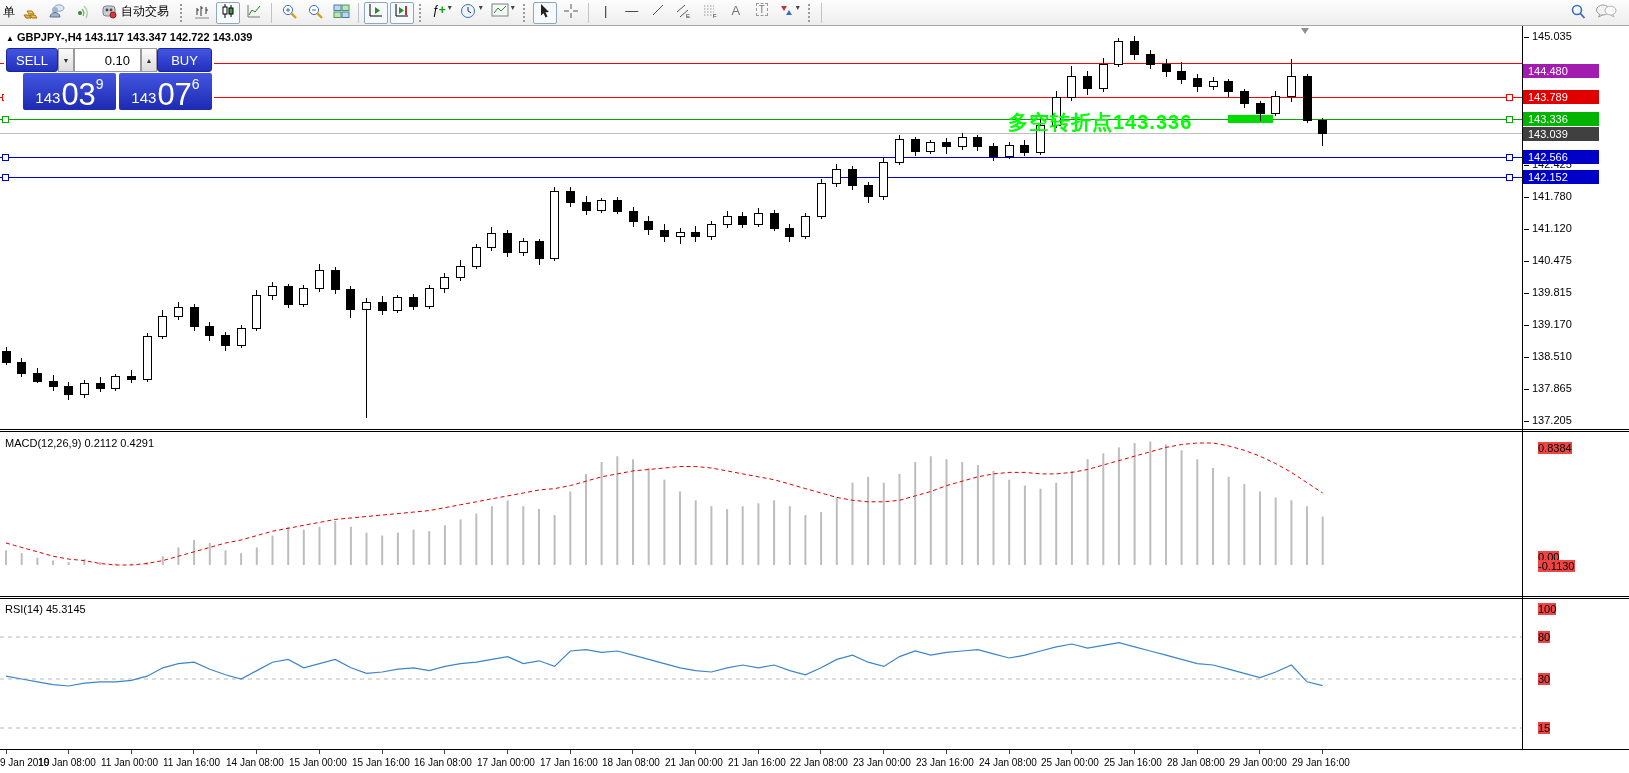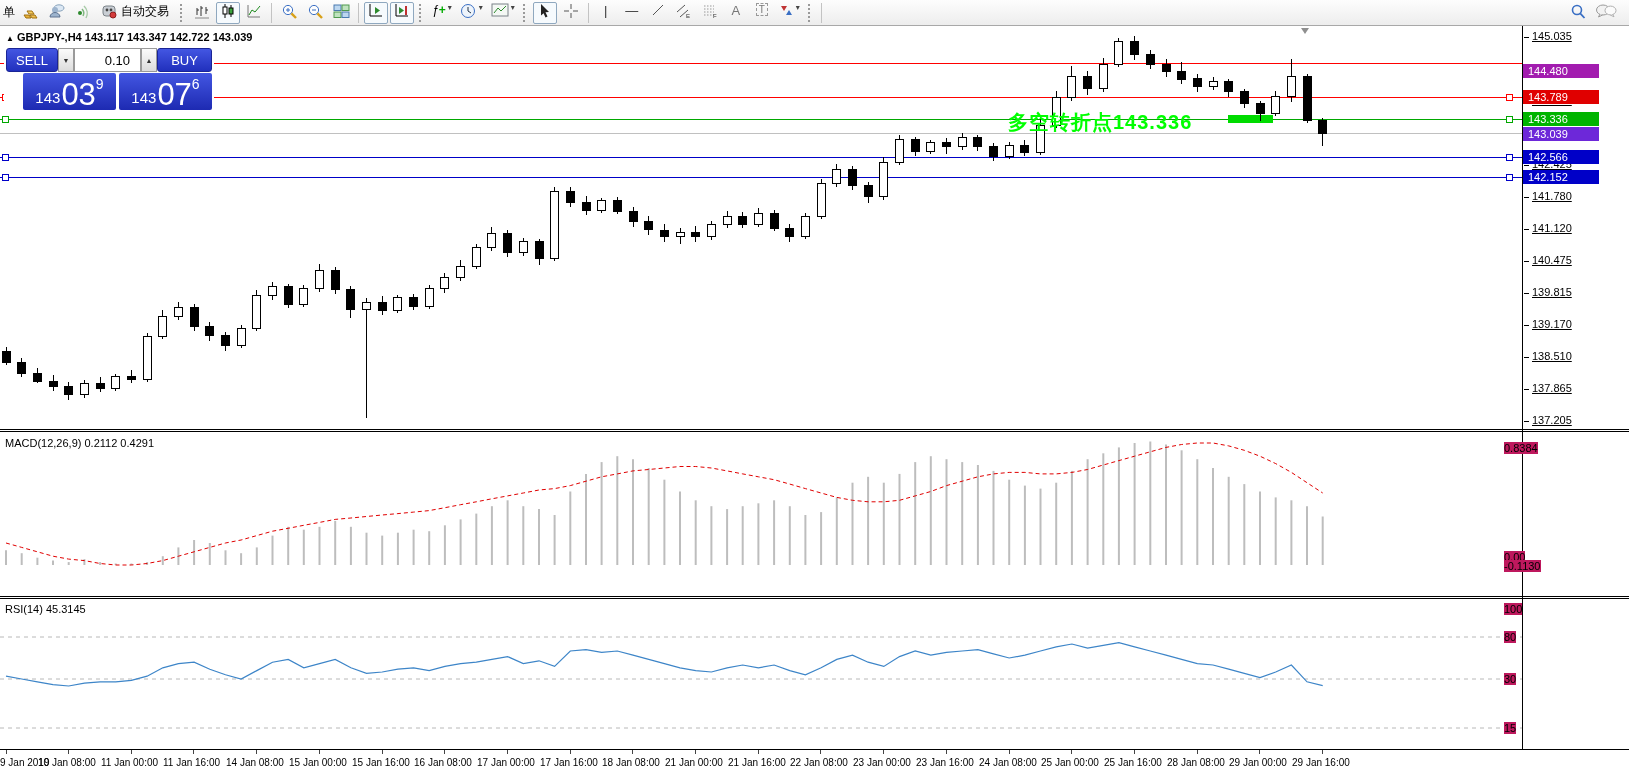--- a/index.html
+++ b/index.html
@@ -48,7 +48,7 @@
                   border-left:4px solid transparent; border-right:4px solid transparent;
                   border-top:6px solid #8f8f8f; }
   
-  .ptick { position:absolute; left:1524px; font-size:11px; white-space:nowrap;text-decoration:underline; }
+  .ptick { position:absolute; left:1524px; font-size:11px; white-space:nowrap; }
   .ptick::before { content:""; display:inline-block; width:5px; height:1px; background:#000;
                    vertical-align:middle; margin-right:3px; }
   .pbadge { position:absolute; left:1523px; width:76px; height:14px; line-height:14px;

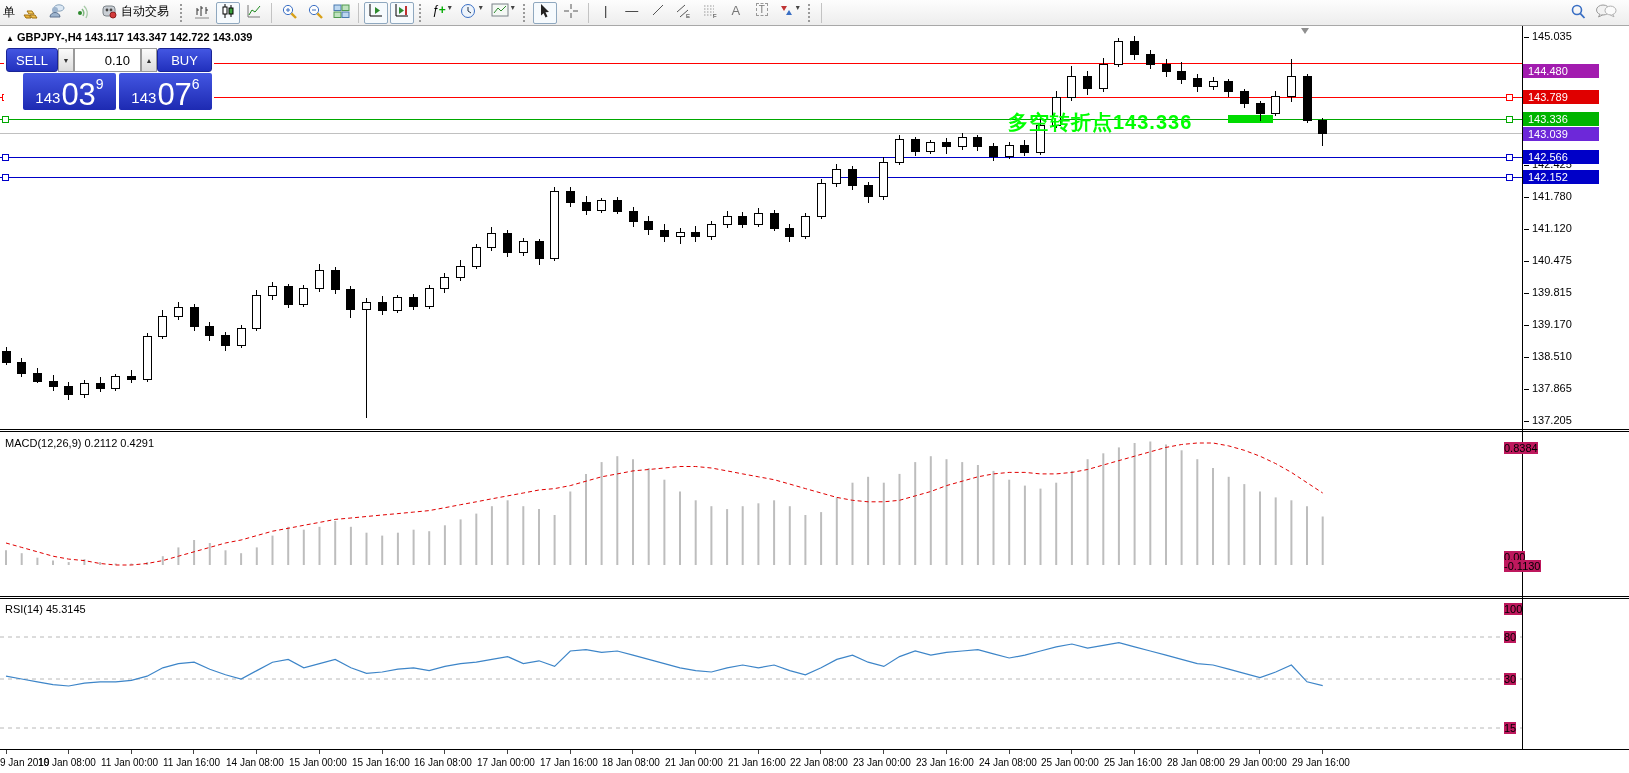--- a/index.html
+++ b/index.html
@@ -585,7 +585,7 @@
       <div class="pbadge" style="top:64px;background:#a21caf">144.480</div>
       <div class="pbadge" style="top:90px;background:#e00000">143.789</div>
       <div class="pbadge" style="top:112px;background:#00b400">143.336</div>
-      <div class="pbadge" style="top:127px;background:#6d28d9">143.039</div>
+      <div class="pbadge" style="top:127px;background:#404040">143.039</div>
       <div class="pbadge" style="top:150px;background:#0000c8">142.566</div>
       <div class="pbadge" style="top:170px;background:#0000c8">142.152</div>
       <div class="subtick" style="top:442px">0.8384</div>

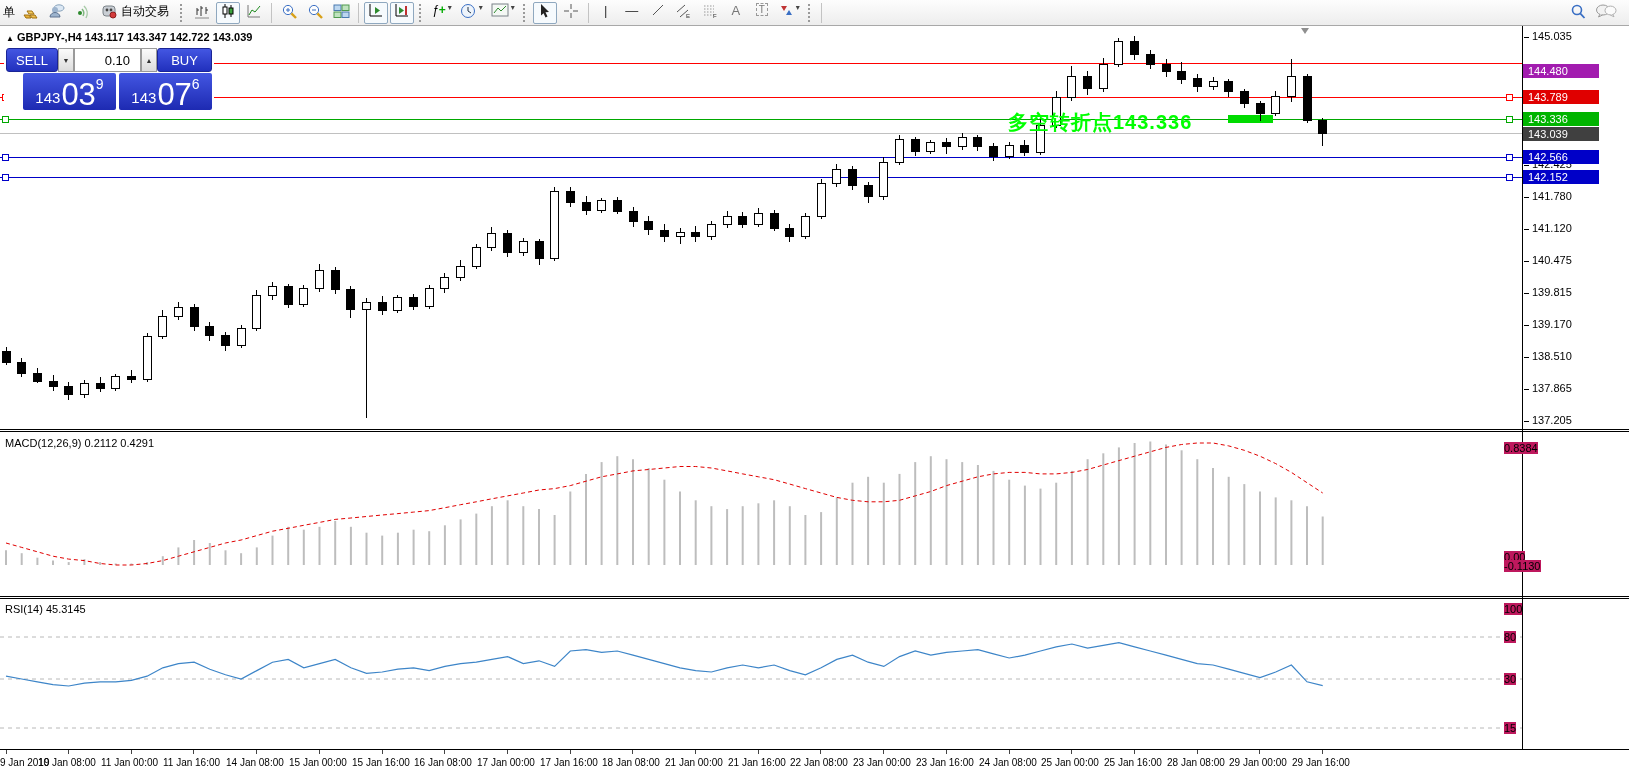--- a/index.html
+++ b/index.html
@@ -53,7 +53,7 @@
                    vertical-align:middle; margin-right:3px; }
   .pbadge { position:absolute; left:1523px; width:76px; height:14px; line-height:14px;
             font-size:11px; color:#fff; padding-left:5px; z-index:5; }
-  .subtick { position:absolute; left:1504px; font-size:11px; white-space:nowrap; background:#be185d; }
+  .subtick { position:absolute; left:1538px; font-size:11px; white-space:nowrap; background:#ef4444; }
   
   .tlab { position:absolute; top:757px; font-size:10px; white-space:nowrap; }
   .ttick { position:absolute; top:750px; width:1px; height:4px; background:#444; }

